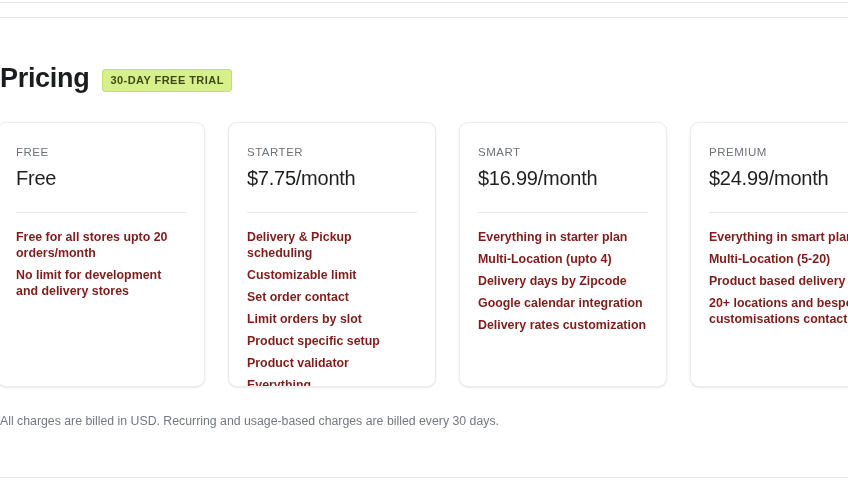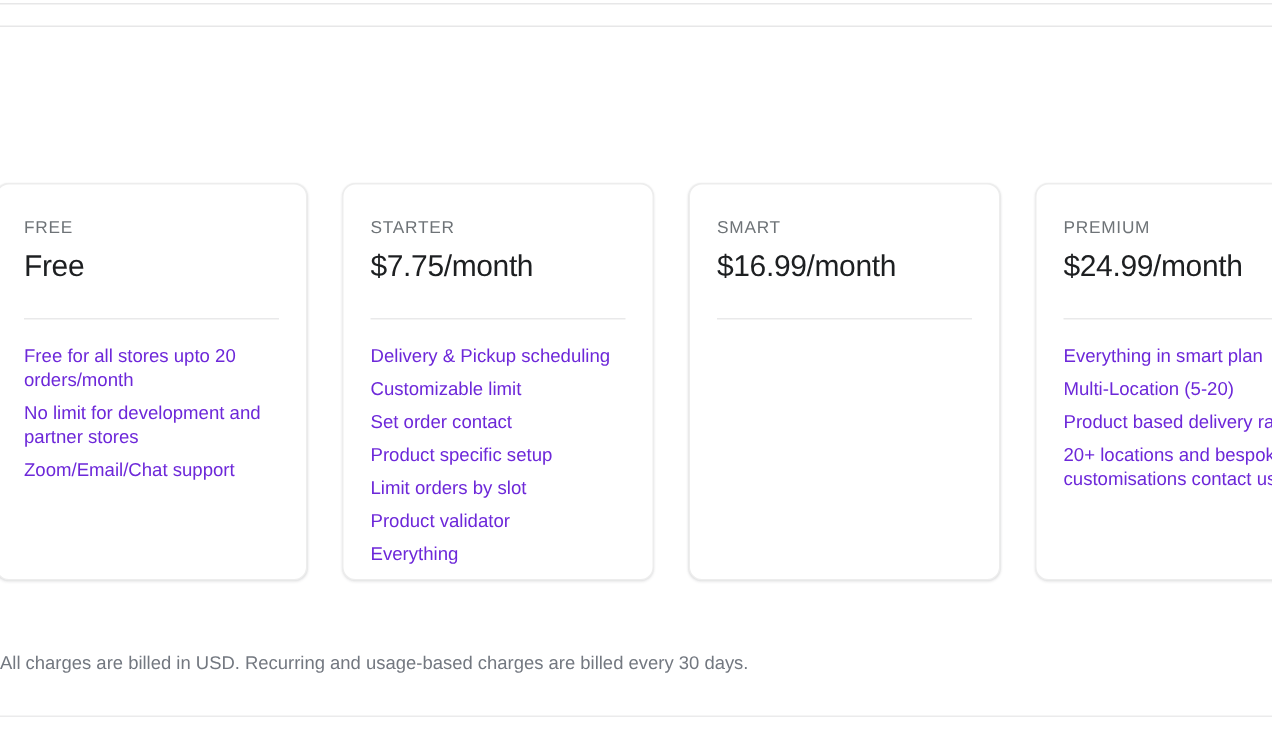--- a/index.html
+++ b/index.html
@@ -149,6 +149,10 @@
   <div class="rule rule-top"></div>
   <div class="rule rule-second"></div>
 
+  <div class="heading-row">
+    <h1 class="page-title">Pricing</h1>
+    <span class="trial-badge">30-DAY FREE TRIAL</span>
+  </div>
 
   <div class="cards">
 

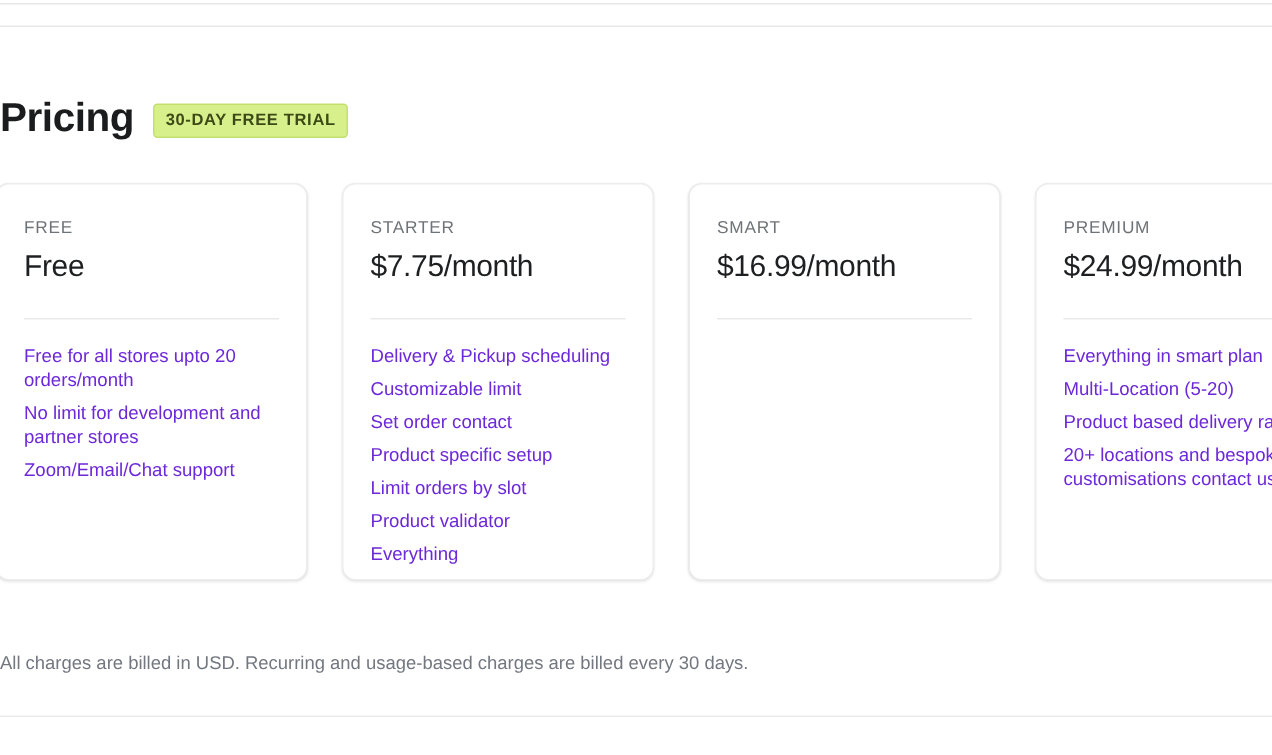--- a/index.html
+++ b/index.html
@@ -123,8 +123,8 @@
   }
   .feature-item {
     font-size: 12.4px;
-    font-weight: 400;
-    color: #6d28d9;
+    font-weight: 700;
+    color: #7f1d1d;
     line-height: 16px;
     margin-bottom: 6px;
   }

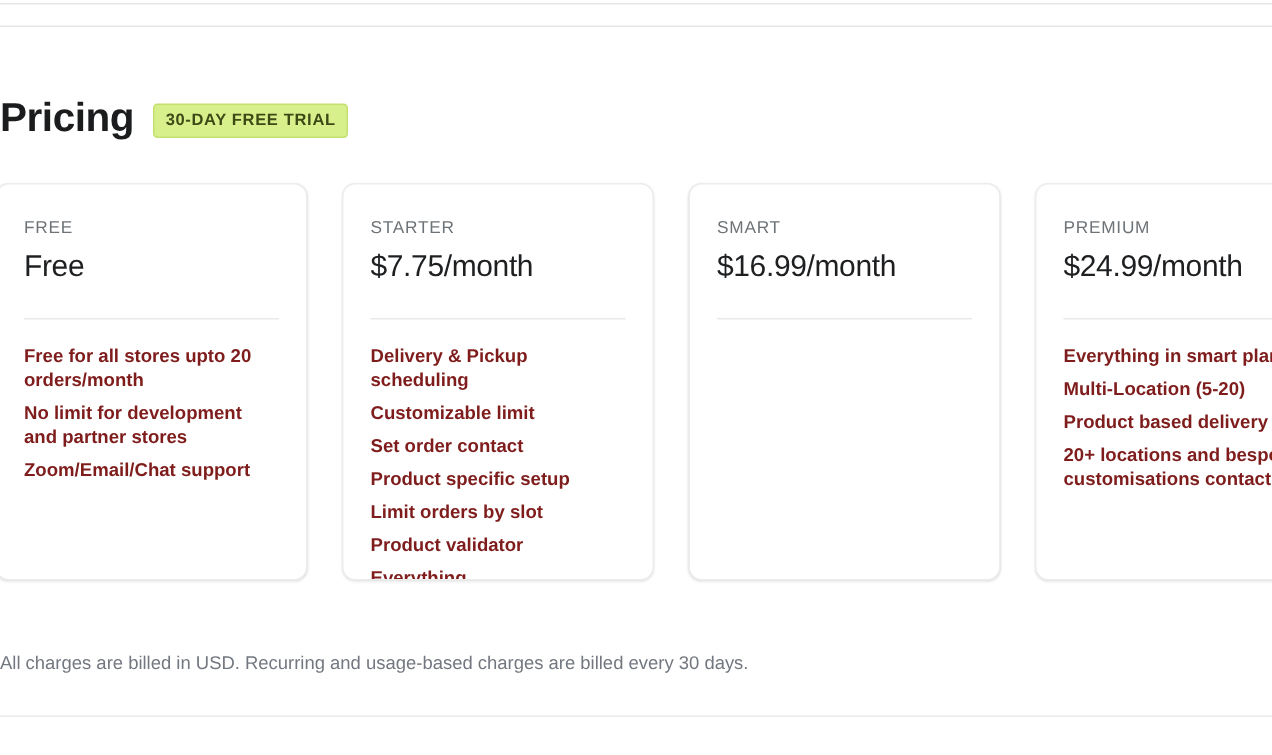--- a/index.html
+++ b/index.html
@@ -186,6 +186,13 @@
       <p class="card-eyebrow">SMART</p>
       <p class="card-price">$16.99/month</p>
       <div class="card-divider"></div>
+      <ul class="feature-list">
+        <li class="feature-item">Everything in starter plan</li>
+        <li class="feature-item">Multi-Location (upto 4)</li>
+        <li class="feature-item">Delivery days by Zipcode</li>
+        <li class="feature-item">Google calendar integration</li>
+        <li class="feature-item">Delivery rates customization</li>
+      </ul>
     </div>
 
     <div class="card">

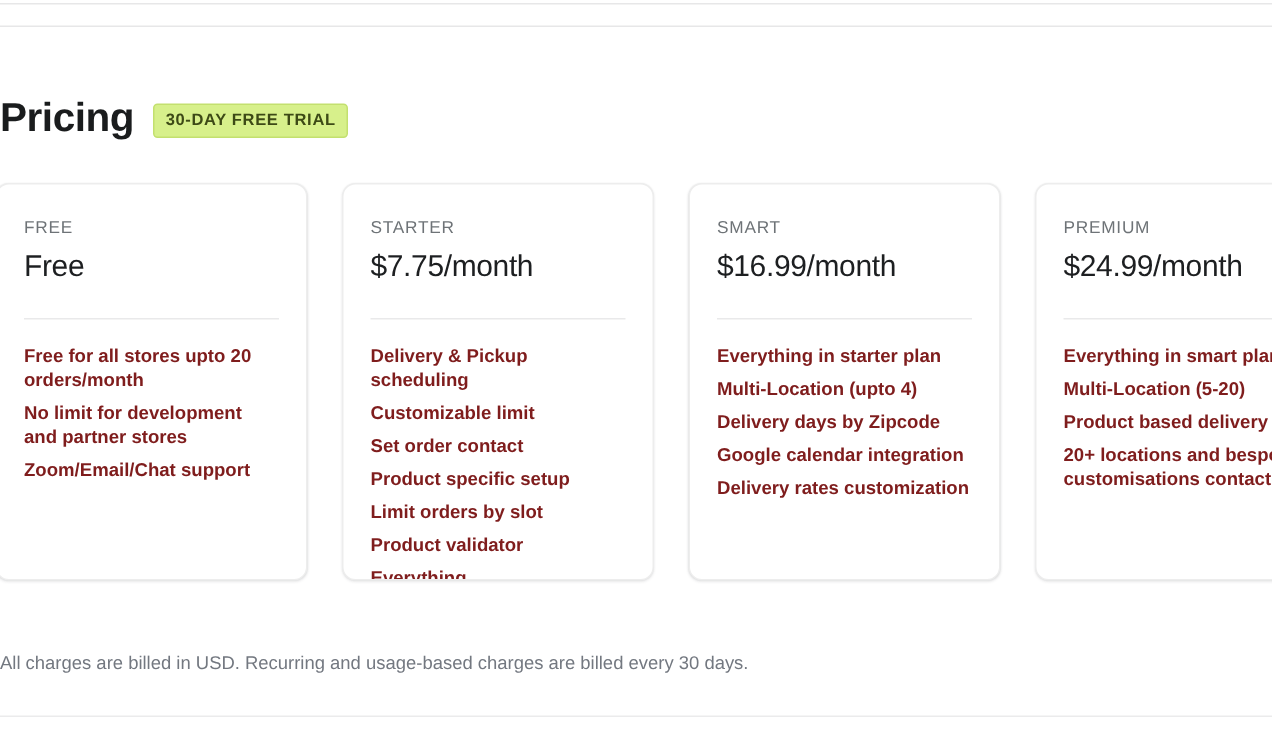--- a/index.html
+++ b/index.html
@@ -162,7 +162,7 @@
       <div class="card-divider"></div>
       <ul class="feature-list">
         <li class="feature-item">Free for all stores upto 20 orders/month</li>
-        <li class="feature-item">No limit for development and partner stores</li>
+        <li class="feature-item">No limit for development and delivery stores</li>
         <li class="feature-item">Zoom/Email/Chat support</li>
       </ul>
     </div>

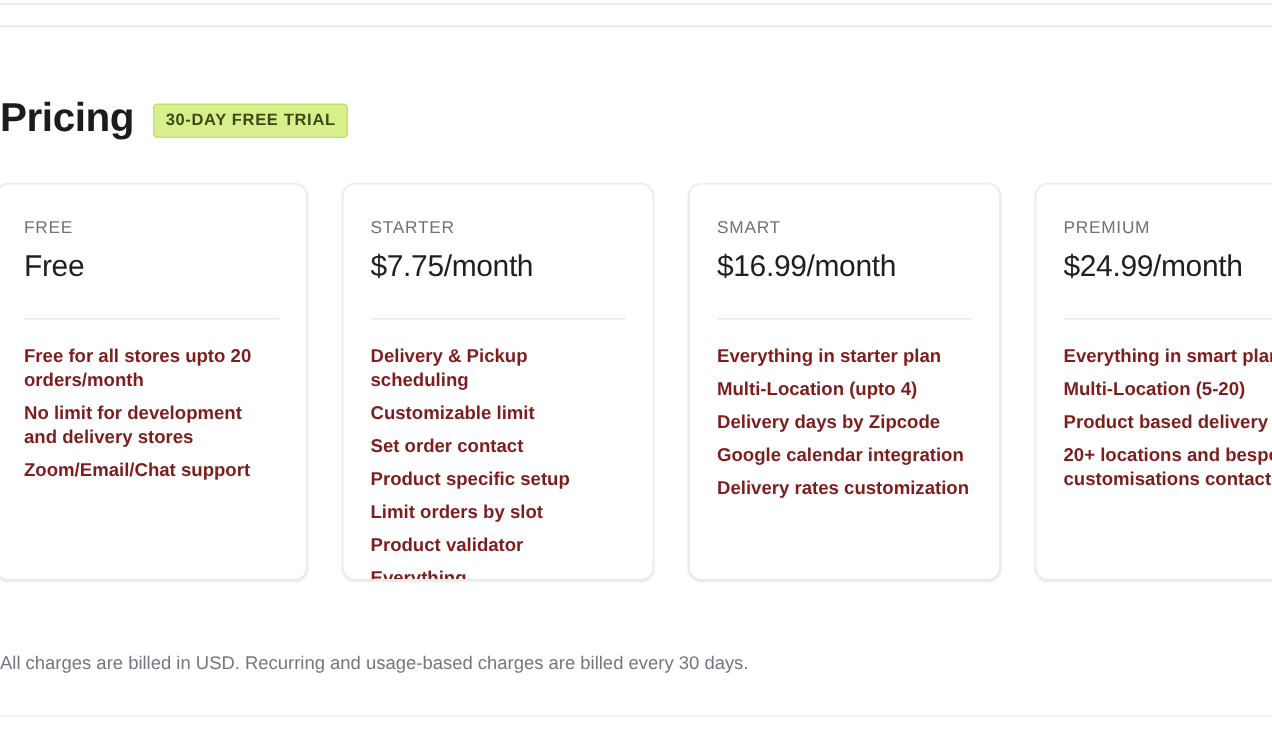--- a/index.html
+++ b/index.html
@@ -163,7 +163,6 @@
       <ul class="feature-list">
         <li class="feature-item">Free for all stores upto 20 orders/month</li>
         <li class="feature-item">No limit for development and delivery stores</li>
-        <li class="feature-item">Zoom/Email/Chat support</li>
       </ul>
     </div>
 

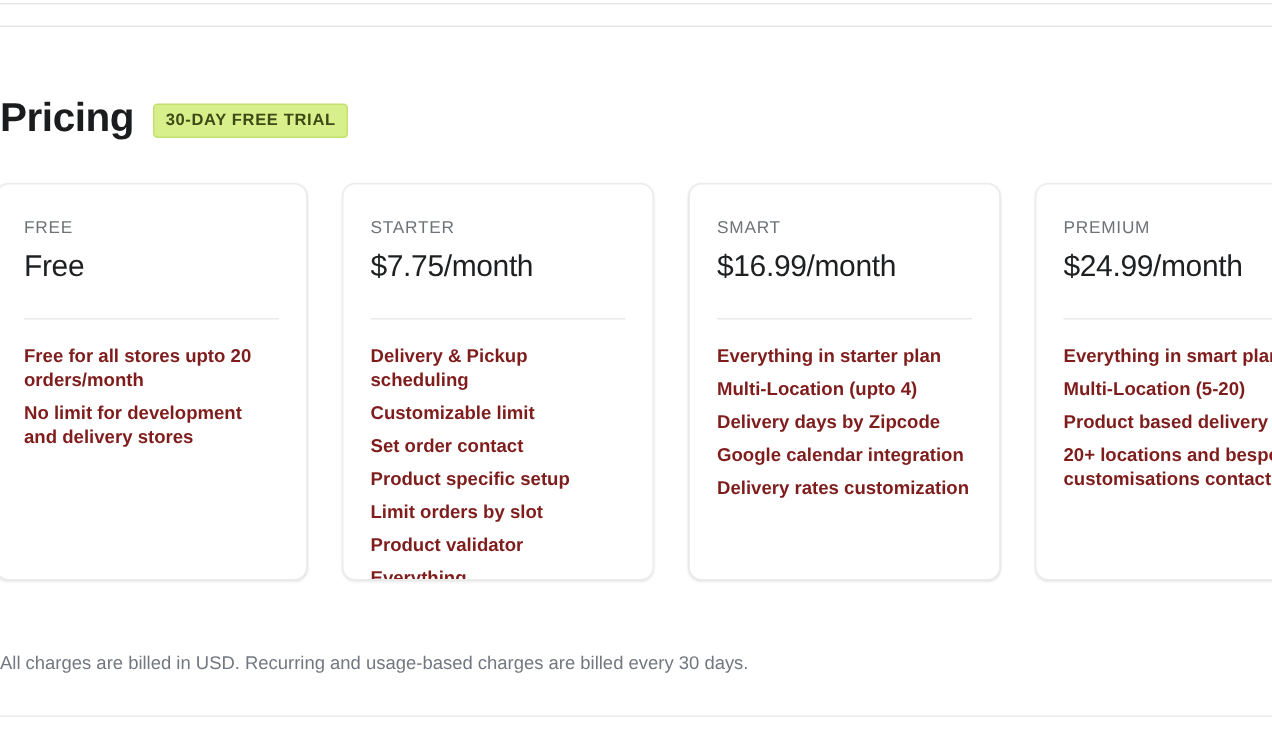--- a/index.html
+++ b/index.html
@@ -174,8 +174,8 @@
         <li class="feature-item">Delivery &amp; Pickup scheduling</li>
         <li class="feature-item">Customizable limit</li>
         <li class="feature-item">Set order contact</li>
+        <li class="feature-item">Limit orders by slot</li>
         <li class="feature-item">Product specific setup</li>
-        <li class="feature-item">Limit orders by slot</li>
         <li class="feature-item">Product validator</li>
         <li class="feature-item">Everything</li>
       </ul>

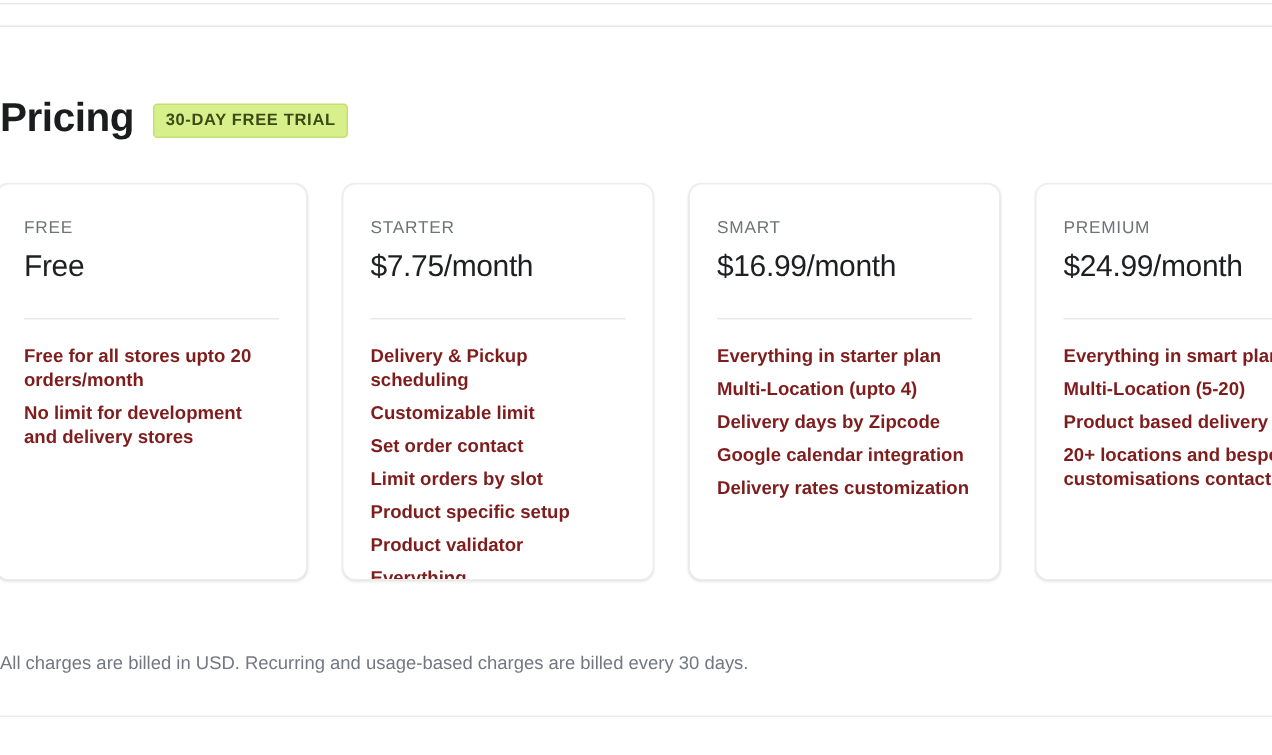--- a/index.html
+++ b/index.html
@@ -138,7 +138,6 @@
     color: #737880;
     line-height: 17px;
     white-space: nowrap;
-    margin-top: 21px;
   }
 </style>
 </head>

